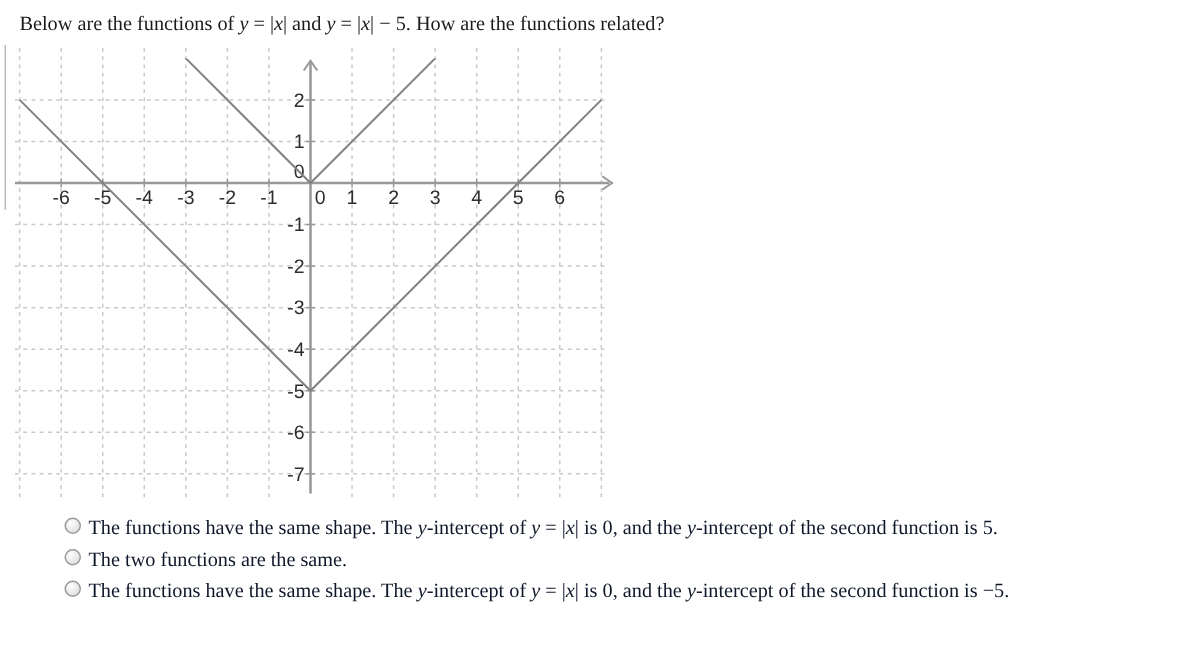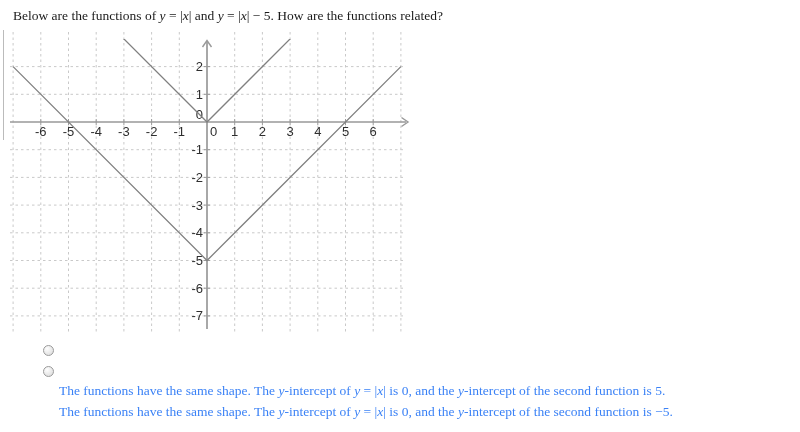--- a/index.html
+++ b/index.html
@@ -32,7 +32,7 @@
     box-sizing:border-box;
   }
   .option-text{
-    font-size:13.5px;color:#3b82f6;margin-top:39px;
+    font-size:13.5px;color:#0f172a;
   }
   .option-text i{font-style:italic;}
   .question-title i{font-style:italic;}

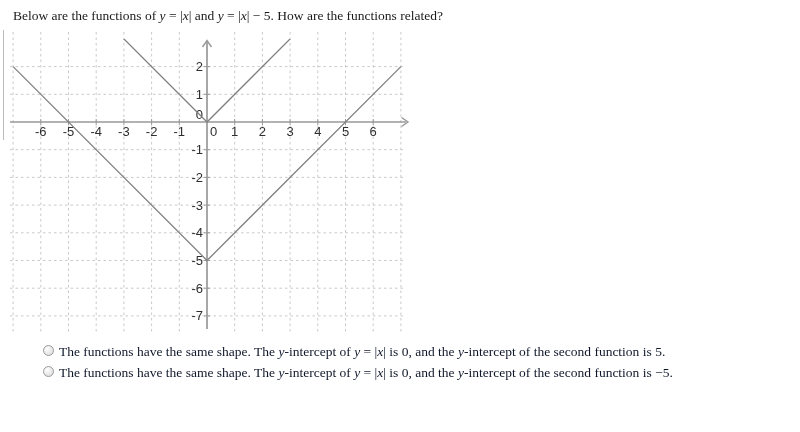--- a/index.html
+++ b/index.html
@@ -133,6 +133,10 @@
   </div>
   <div class="option-row">
     <span class="radio"></span>
+    <span class="option-text">The two functions are the same.</span>
+  </div>
+  <div class="option-row">
+    <span class="radio"></span>
     <span class="option-text">The functions have the same shape. The <i>y</i>-intercept of <i>y</i> = |<i>x</i>| is 0, and the <i>y</i>-intercept of the second function is −5.</span>
   </div>
 </div>

